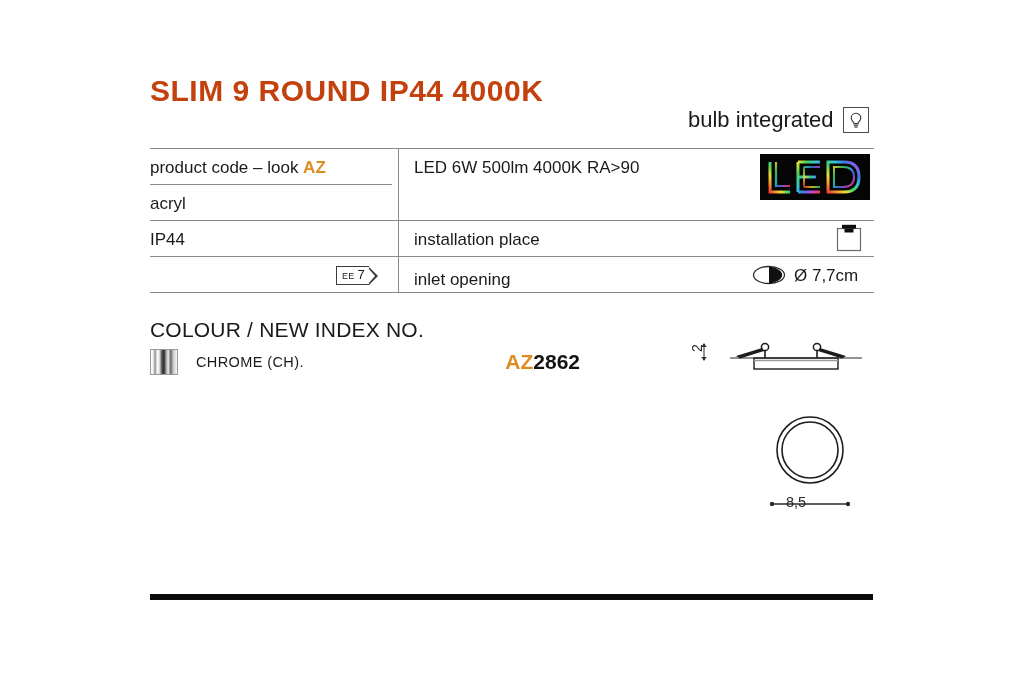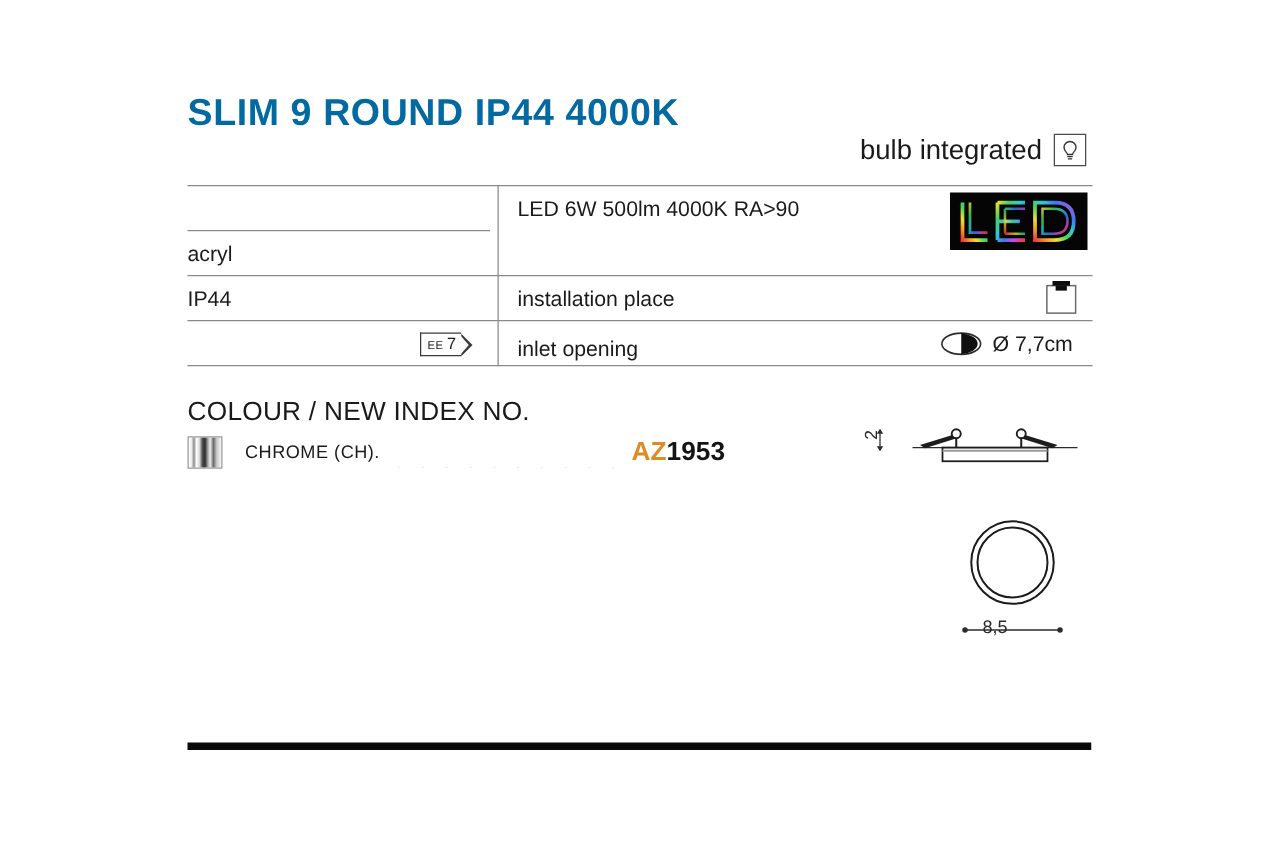--- a/index.html
+++ b/index.html
@@ -24,7 +24,7 @@
     font-size: 30px;
     font-weight: 700;
     letter-spacing: 0.5px;
-    color: #0369a1;
+    color: #c2410c;
     white-space: nowrap;
   }
 

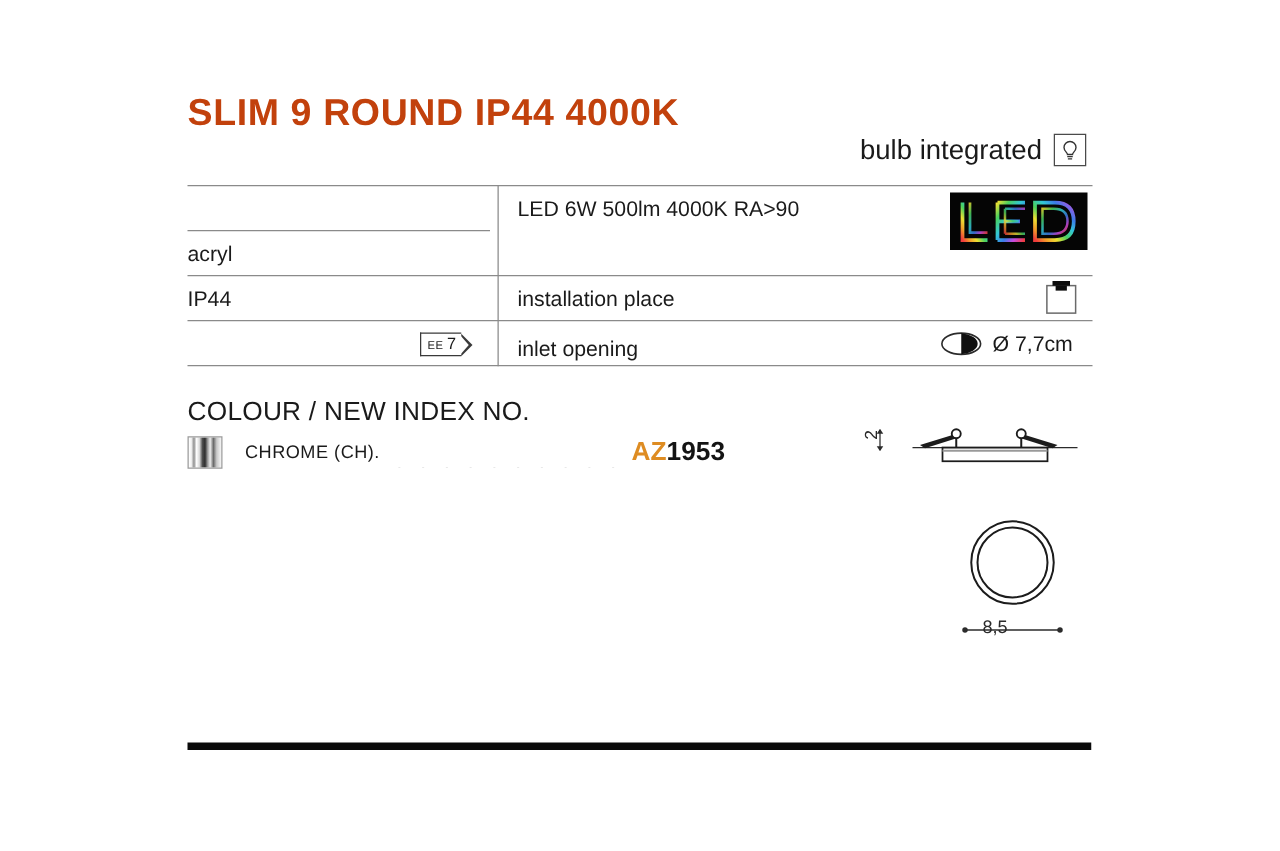--- a/index.html
+++ b/index.html
@@ -267,6 +267,9 @@
 
   <div class="vline" style="left:248px; top:0; height:145px;"></div>
 
+  <div class="cell-text" style="left:0; top:10px;">
+    <span>product code – look </span><span class="az-accent">AZ</span>
+  </div>
 
   <div class="cell-text" style="left:0; top:46px;">acryl</div>
 

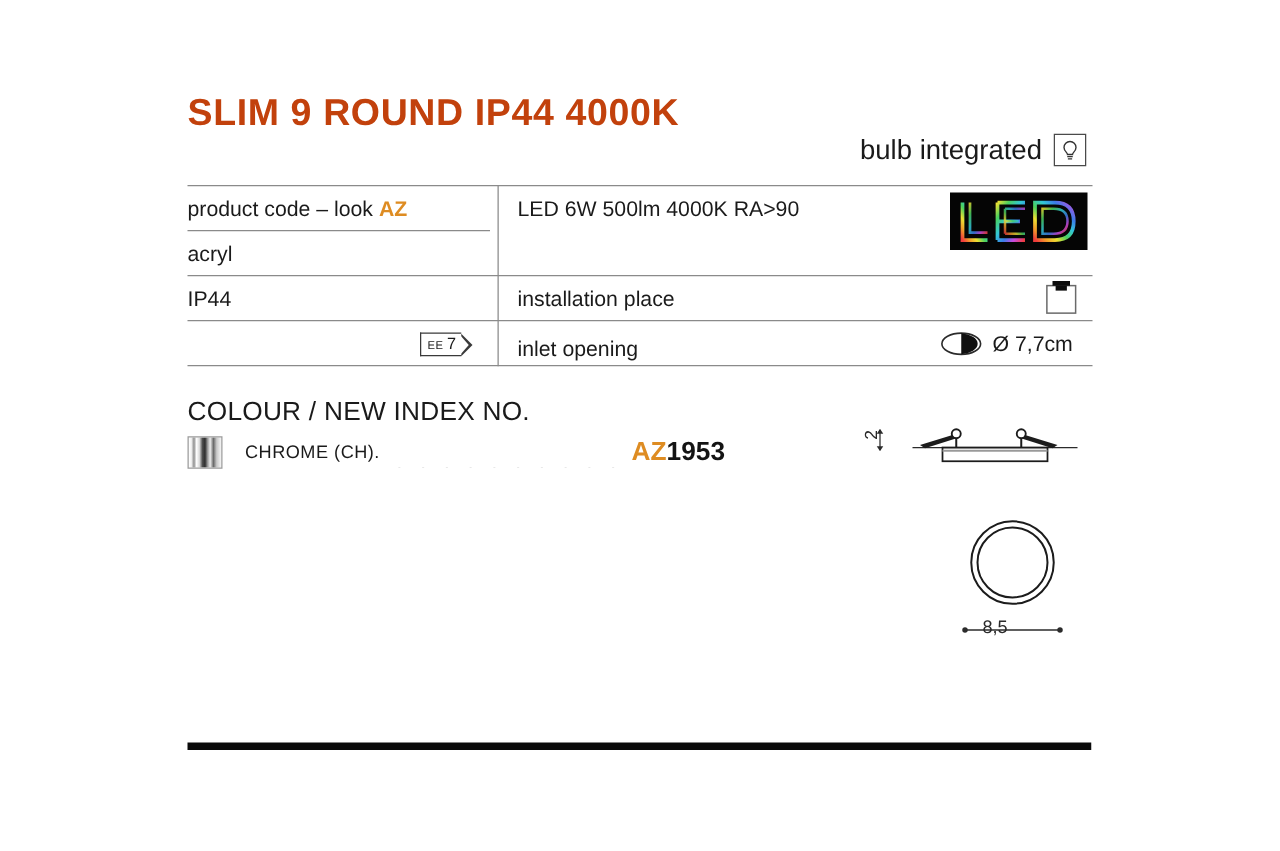--- a/index.html
+++ b/index.html
@@ -349,7 +349,7 @@
     <span class="swatch swatch-chrome"></span>
     <span class="colour-name">CHROME (CH).</span>
     <span class="leader"></span>
-    <span class="colour-code"><span class="pfx">AZ</span><span>1953</span></span>
+    <span class="colour-code"><span class="pfx">AZ</span><span>2862</span></span>
   </div>
 
 

